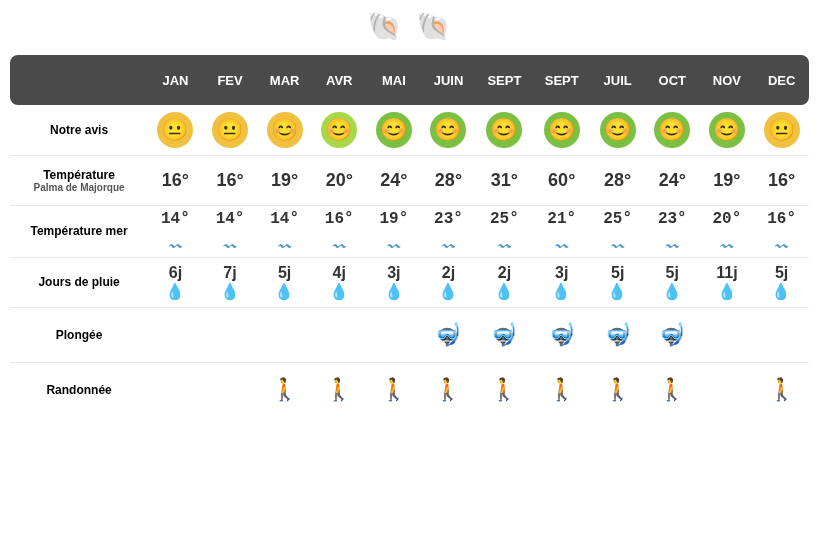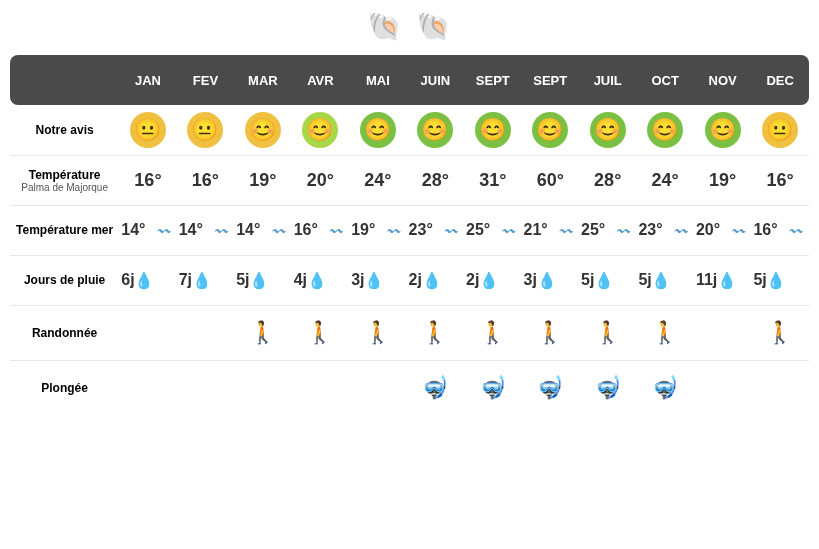--- a/index.html
+++ b/index.html
@@ -78,7 +78,7 @@
     }
 
     .row-label .sublabel {
-      font-weight: normal;
+      font-weight: bold;
       font-size: 10px;
       color: #555;
       display: block;

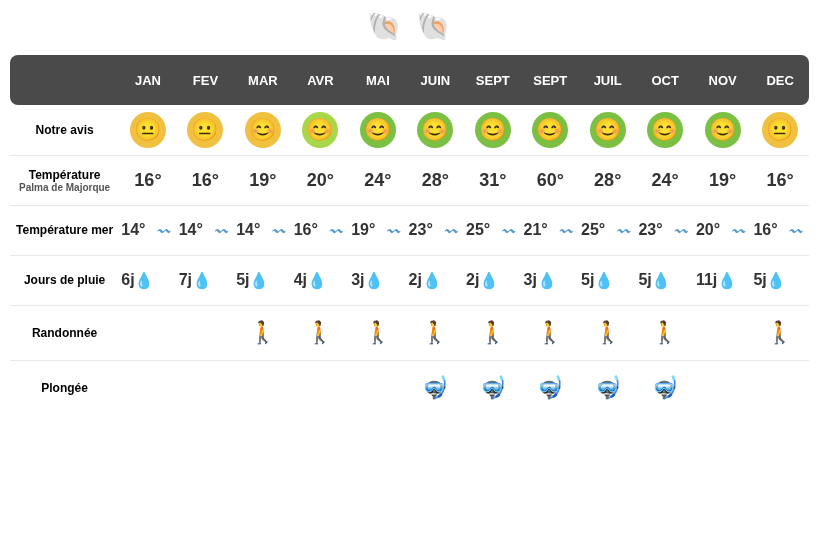--- a/index.html
+++ b/index.html
@@ -109,9 +109,10 @@
     
     .wave-icon {
       display: flex;
-      flex-direction: row;
+      flex-direction: column;
       align-items: center;
       gap: 12px;
+      font-family: Liberation Mono, monospace;
     }
 
     .wave-icon .num {

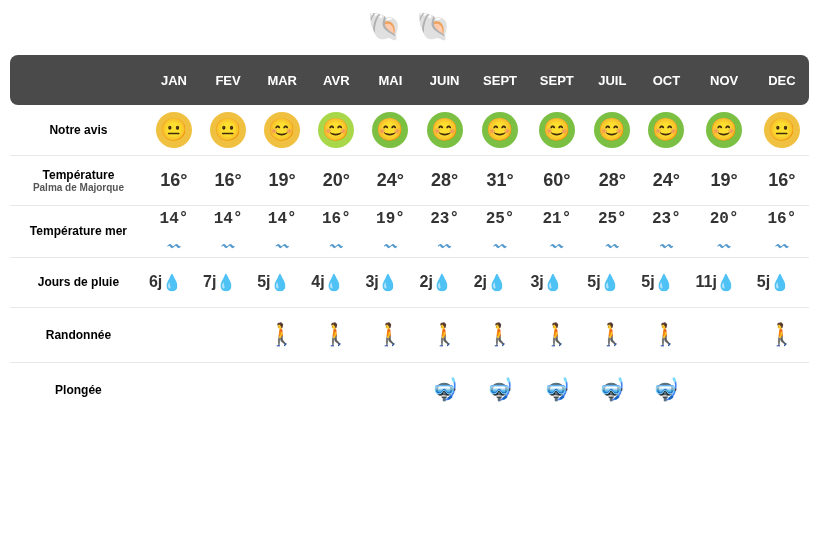--- a/index.html
+++ b/index.html
@@ -130,7 +130,7 @@
     
     .rain-cell {
       display: flex;
-      flex-direction: row;
+      flex-direction: column;
       align-items: center;
       gap: 0px;
     }

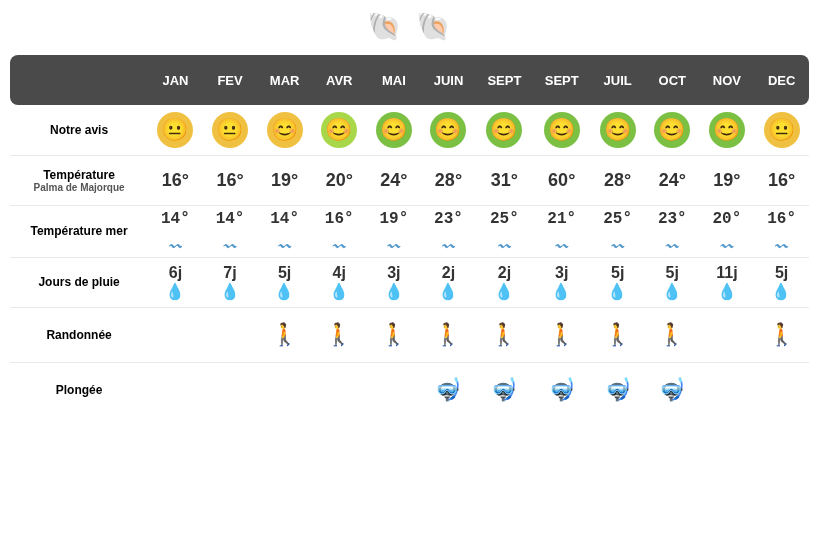--- a/index.html
+++ b/index.html
@@ -400,22 +400,6 @@
           </td>
       </tr>
 
-      <tr class="row-divider rando-row">
-        <td class="row-label">Randonnée</td>
-        <td></td>
-        <td></td>
-        <td><span class="hiker">🚶</span></td>
-        <td><span class="hiker">🚶</span></td>
-        <td><span class="hiker">🚶</span></td>
-        <td><span class="hiker">🚶</span></td>
-        <td><span class="hiker">🚶</span></td>
-        <td><span class="hiker">🚶</span></td>
-        <td><span class="hiker">🚶</span></td>
-        <td><span class="hiker">🚶</span></td>
-        <td></td>
-        <td><span class="hiker">🚶</span></td>
-      </tr>
-
       <tr class="row-divider plongee-row">
         <td class="row-label">Plongée</td>
         <td></td>
@@ -432,6 +416,22 @@
         <td></td>
       </tr>
 
+      <tr class="row-divider rando-row">
+        <td class="row-label">Randonnée</td>
+        <td></td>
+        <td></td>
+        <td><span class="hiker">🚶</span></td>
+        <td><span class="hiker">🚶</span></td>
+        <td><span class="hiker">🚶</span></td>
+        <td><span class="hiker">🚶</span></td>
+        <td><span class="hiker">🚶</span></td>
+        <td><span class="hiker">🚶</span></td>
+        <td><span class="hiker">🚶</span></td>
+        <td><span class="hiker">🚶</span></td>
+        <td></td>
+        <td><span class="hiker">🚶</span></td>
+      </tr>
+
     </tbody>
   </table>
 </div>

